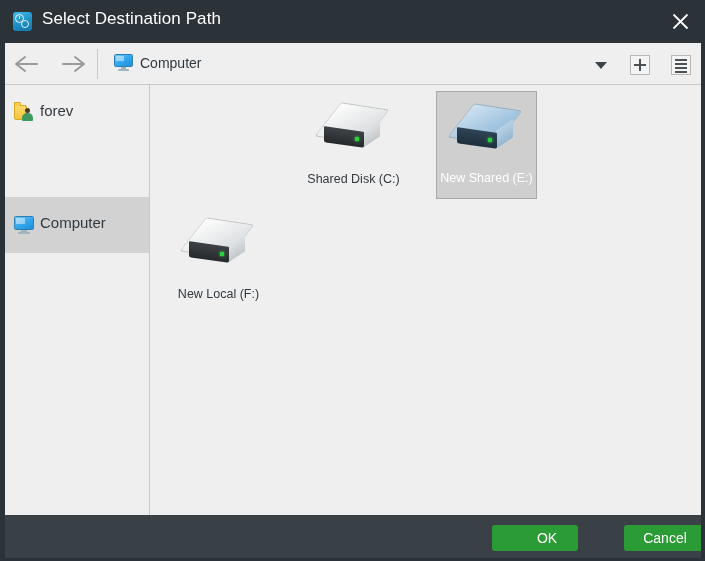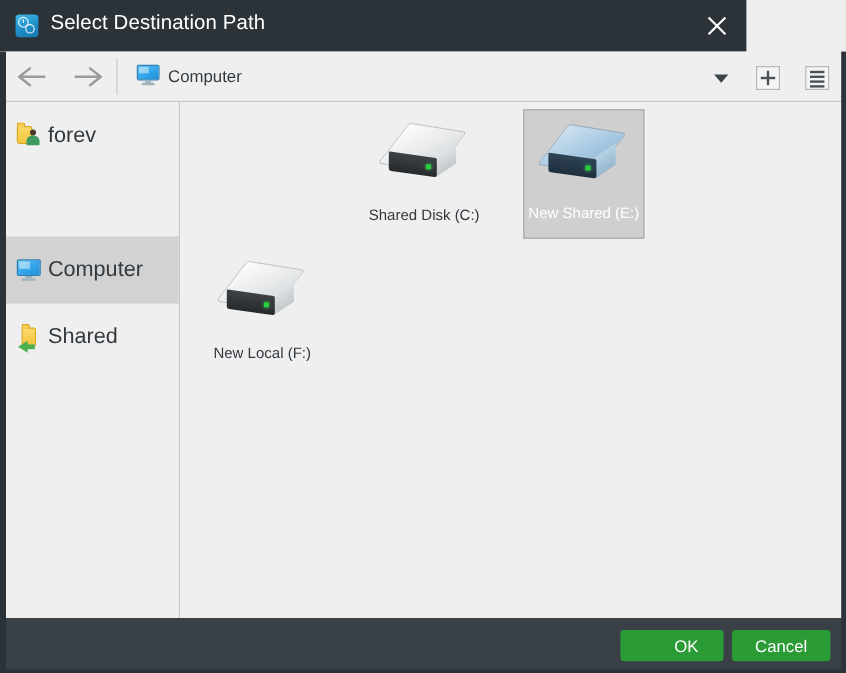--- a/index.html
+++ b/index.html
@@ -25,7 +25,7 @@
   .titlebar {
     position: absolute;
     left: 0; top: 0;
-    width: 622px;
+    width: 705px;
     height: 43px;
     background: #2b3238;
     box-sizing: border-box;

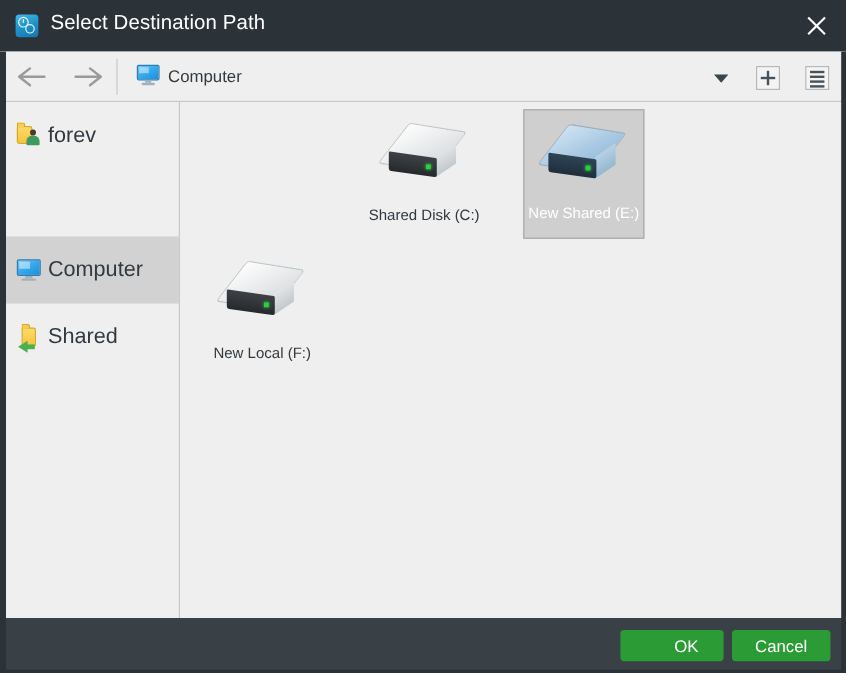--- a/index.html
+++ b/index.html
@@ -205,7 +205,7 @@
   .side-label {
     position: absolute;
     left: 40px; top: 17px;
-    font-size: 18px;
+    font-size: 15px;
     color: #32393f;
     white-space: nowrap;
   }

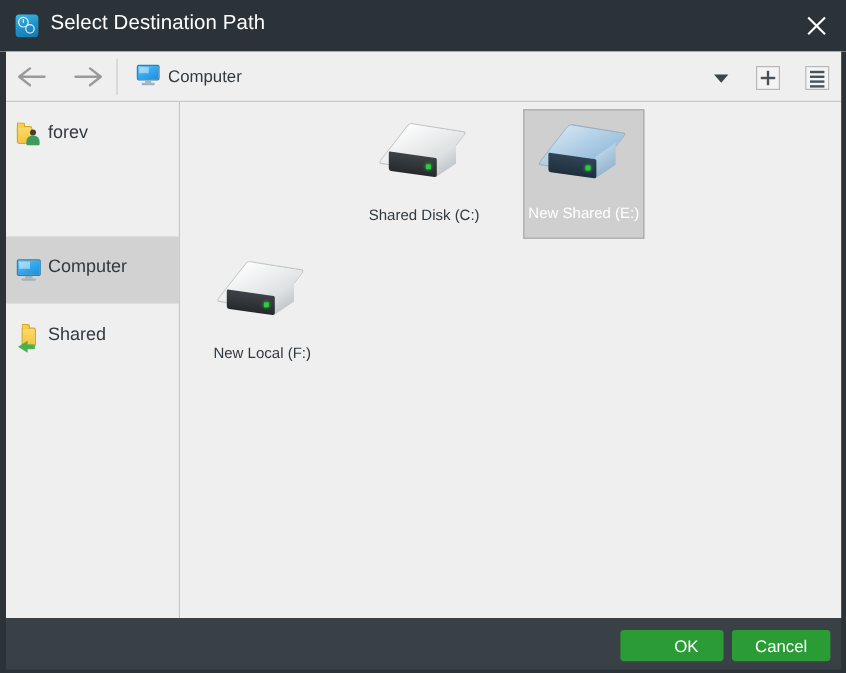--- a/index.html
+++ b/index.html
@@ -499,15 +499,6 @@
       <div class="side-label">Computer</div>
     </div>
 
-    <div class="side-item" style="top:168px;">
-      <div class="side-ic ic-shr">
-        <div class="fold"></div>
-          <div class="fold-tab"></div>
-        <div class="arrow-tail"></div>
-          <div class="arrow"></div>
-      </div>
-      <div class="side-label">Shared</div>
-    </div>
 
   </div>
 

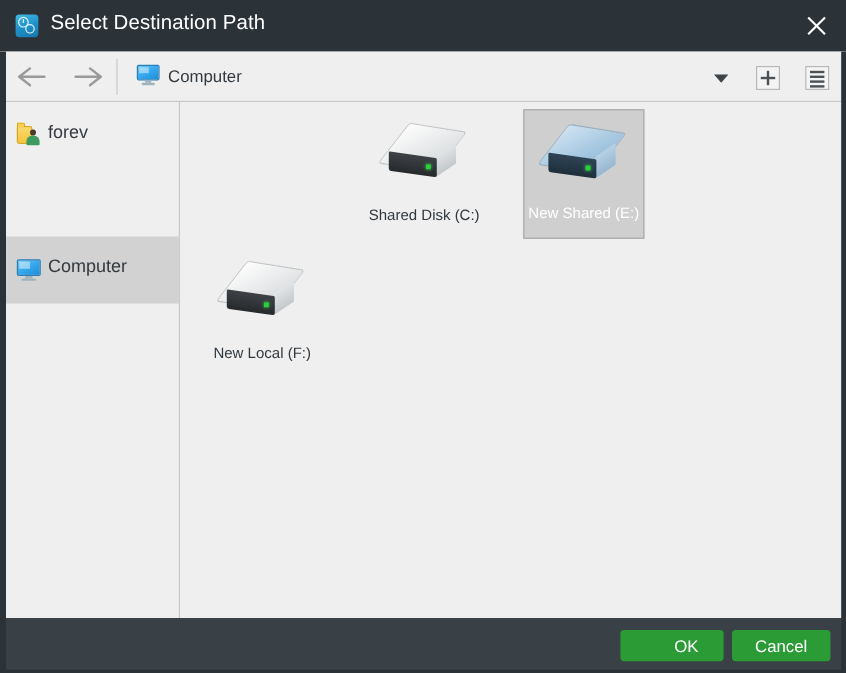--- a/index.html
+++ b/index.html
@@ -418,7 +418,7 @@
     cursor: pointer;
     padding: 0;
   }
-  .btn-ok     { left: 517px; width: 86px; padding-left: 24px; }
+  .btn-ok     { left: 492px; width: 86px; padding-left: 24px; }
   .btn-cancel { left: 610px; width: 82px; }
 
   

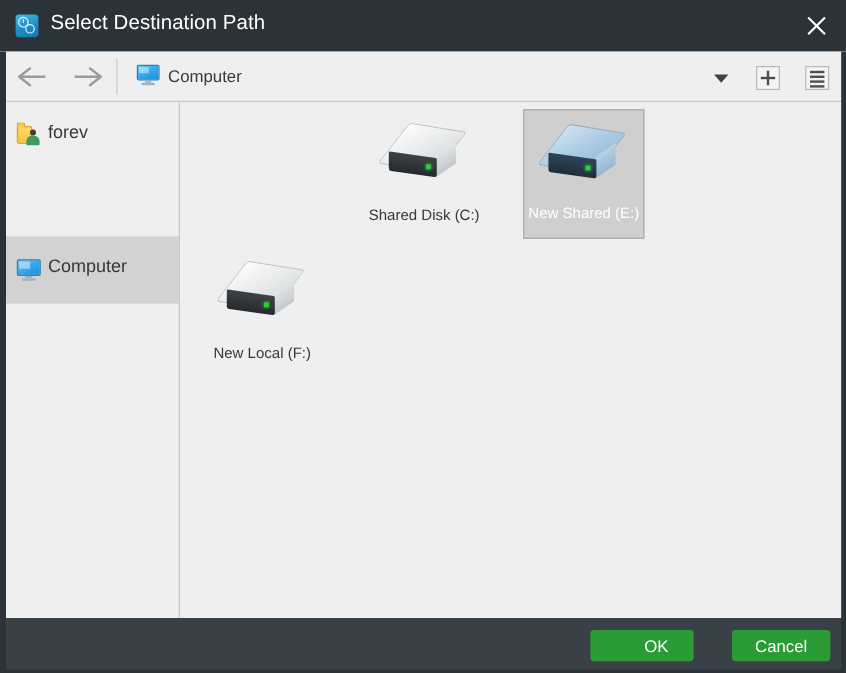--- a/index.html
+++ b/index.html
@@ -419,7 +419,7 @@
     padding: 0;
   }
   .btn-ok     { left: 492px; width: 86px; padding-left: 24px; }
-  .btn-cancel { left: 610px; width: 82px; }
+  .btn-cancel { left: 624px; width: 82px; }
 
   
   .frame-l { position:absolute; left:0; top:43px; width:5px; height:518px; background:#2b3238; }

